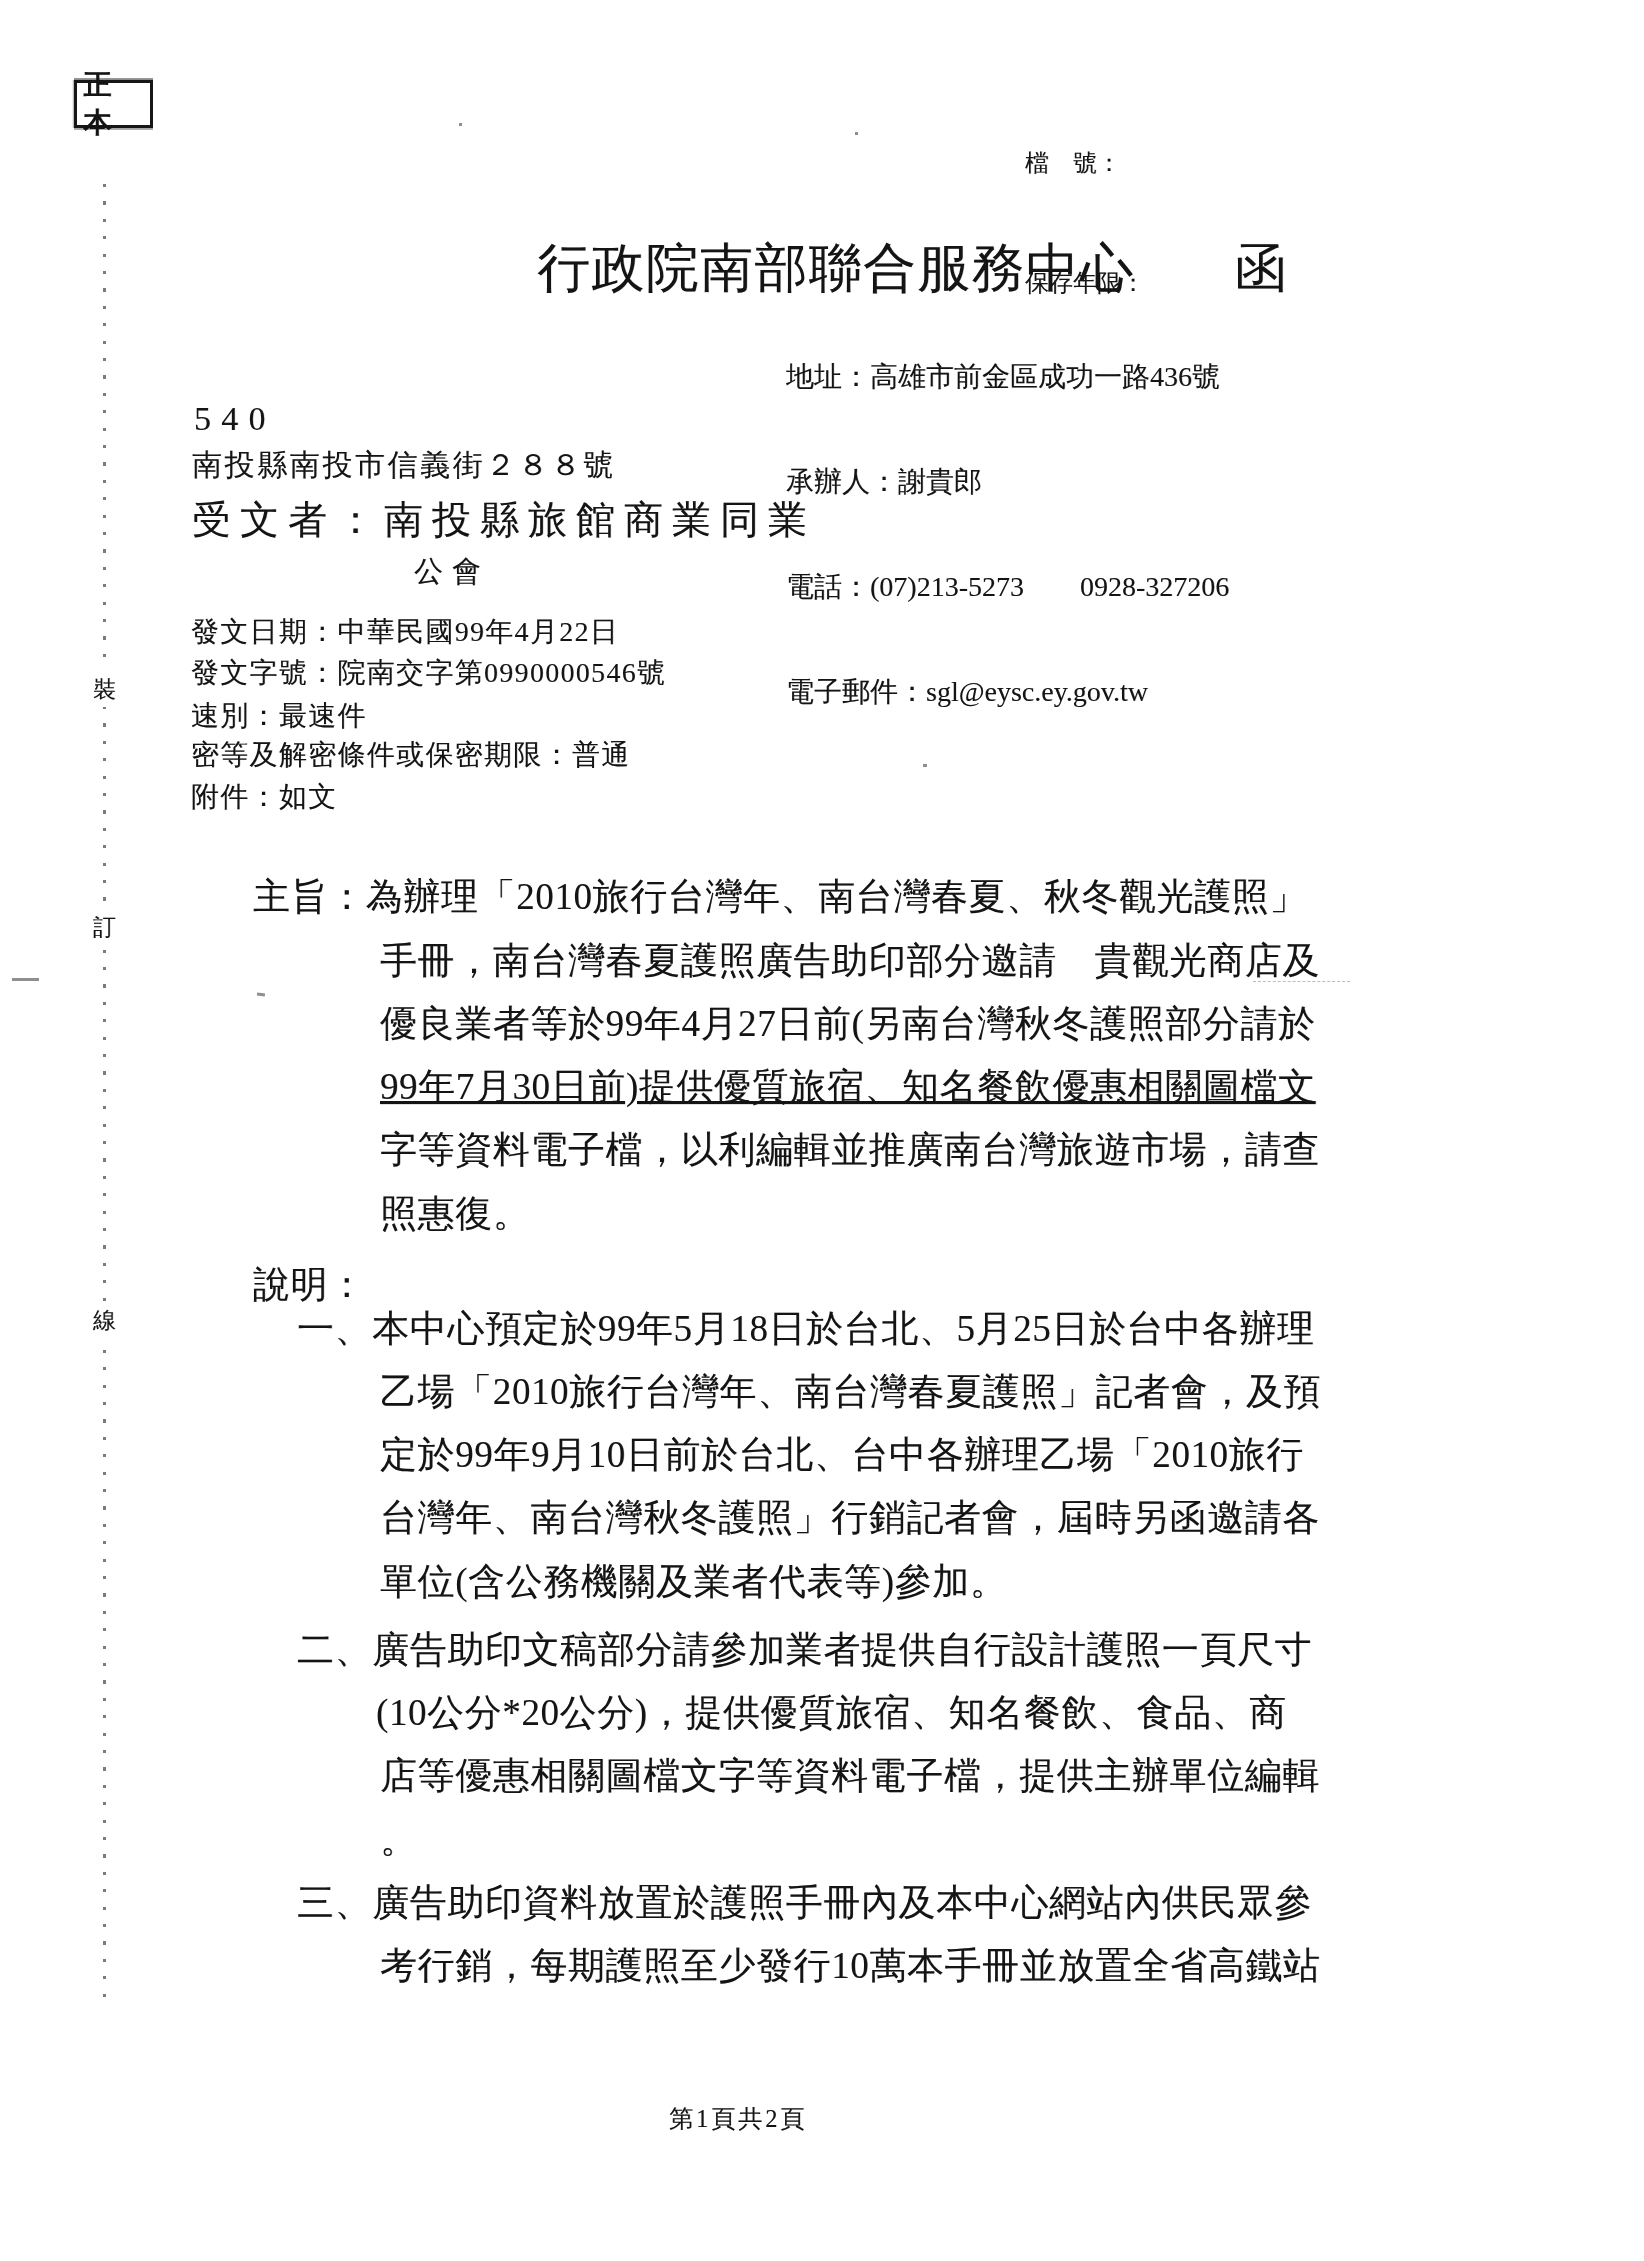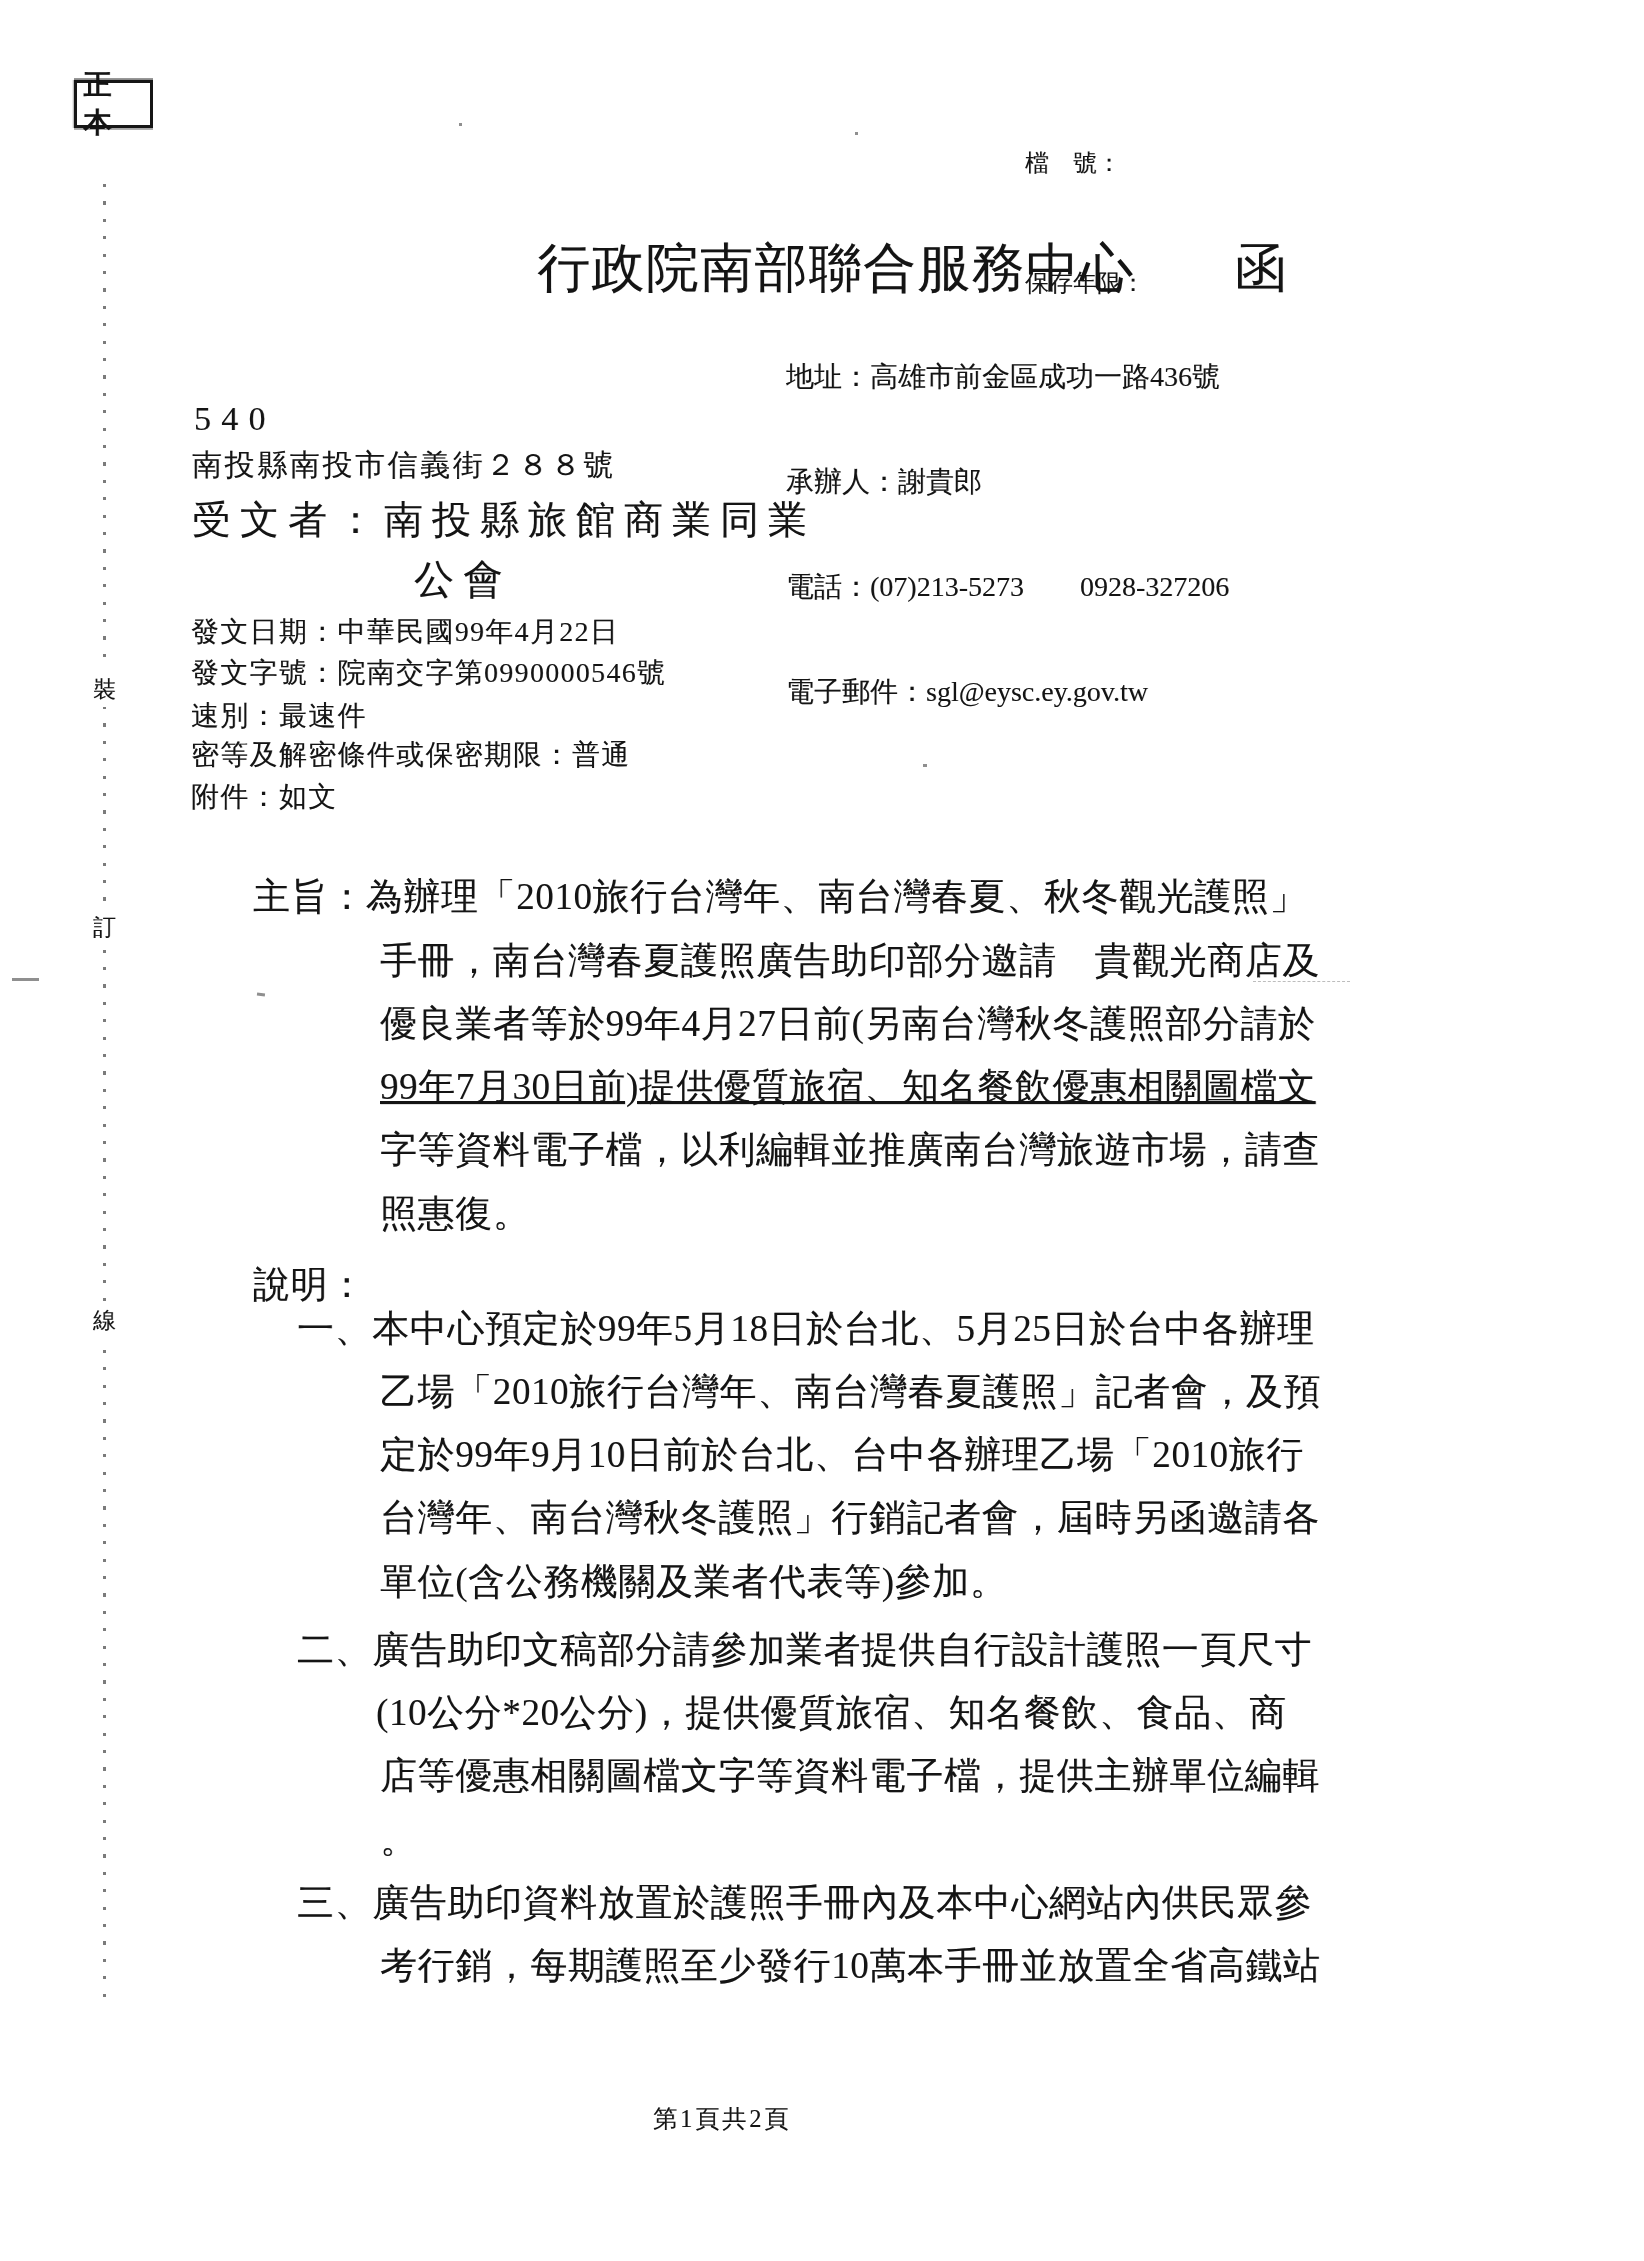--- a/index.html
+++ b/index.html
@@ -39,7 +39,7 @@
   .postal   { left:194px; top:400px; font-size:34px; letter-spacing:10.3px; }
   .street   { left:192px; top:445px; font-size:30px; letter-spacing:2.6px; }
   .rcpt1    { left:192px; top:493px; font-size:39px; letter-spacing:9px; }
-  .rcpt2    { left:414px; top:552px; font-size:40px; letter-spacing:9px; }
+  .rcpt2    { left:414px; top:552px; font-size:29px; letter-spacing:9px; }
 
   
   .meta { font-size:28px; letter-spacing:1.3px; left:191px; }

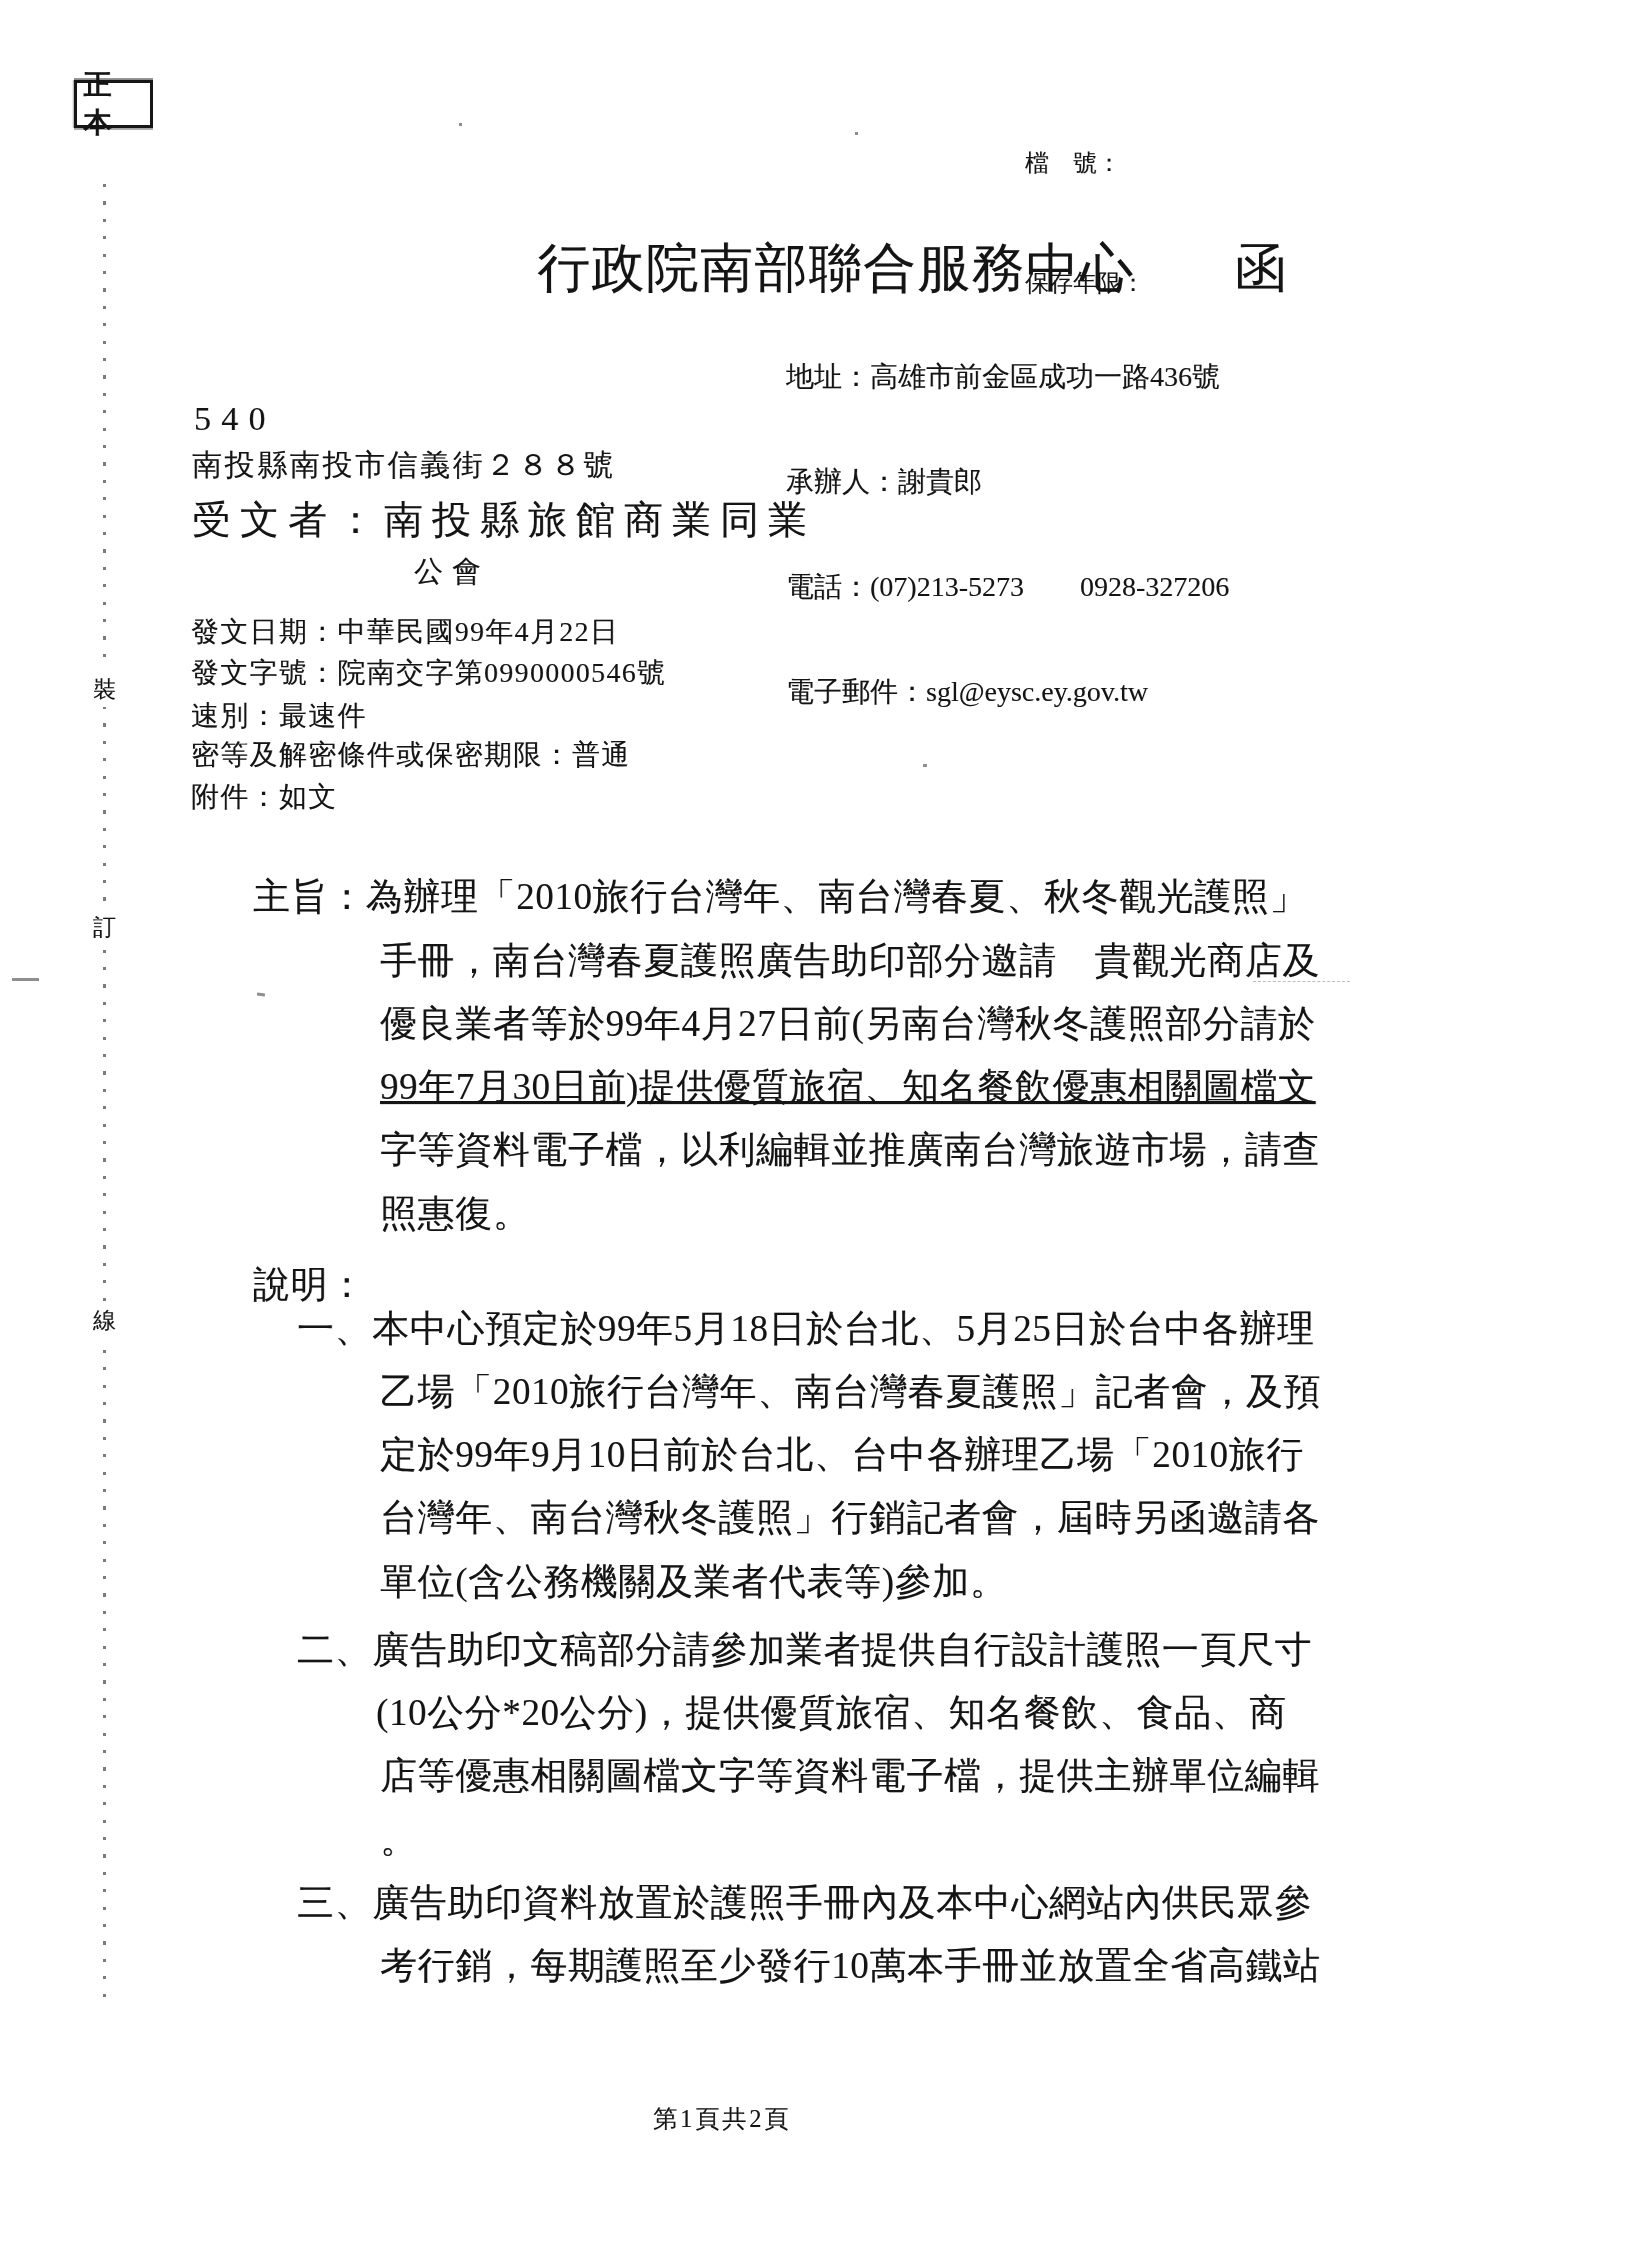--- a/index.html
+++ b/index.html
@@ -48,7 +48,7 @@
   .body-line { font-size:37px; letter-spacing:0.6px;margin-left:40px; }
 
   
-  .footer { left:653px; top:2102px; font-size:24.5px; letter-spacing:2.6px; }
+  .footer { left:669px; top:2102px; font-size:24.5px; letter-spacing:2.6px; }
 
   
   .bind-dots {

